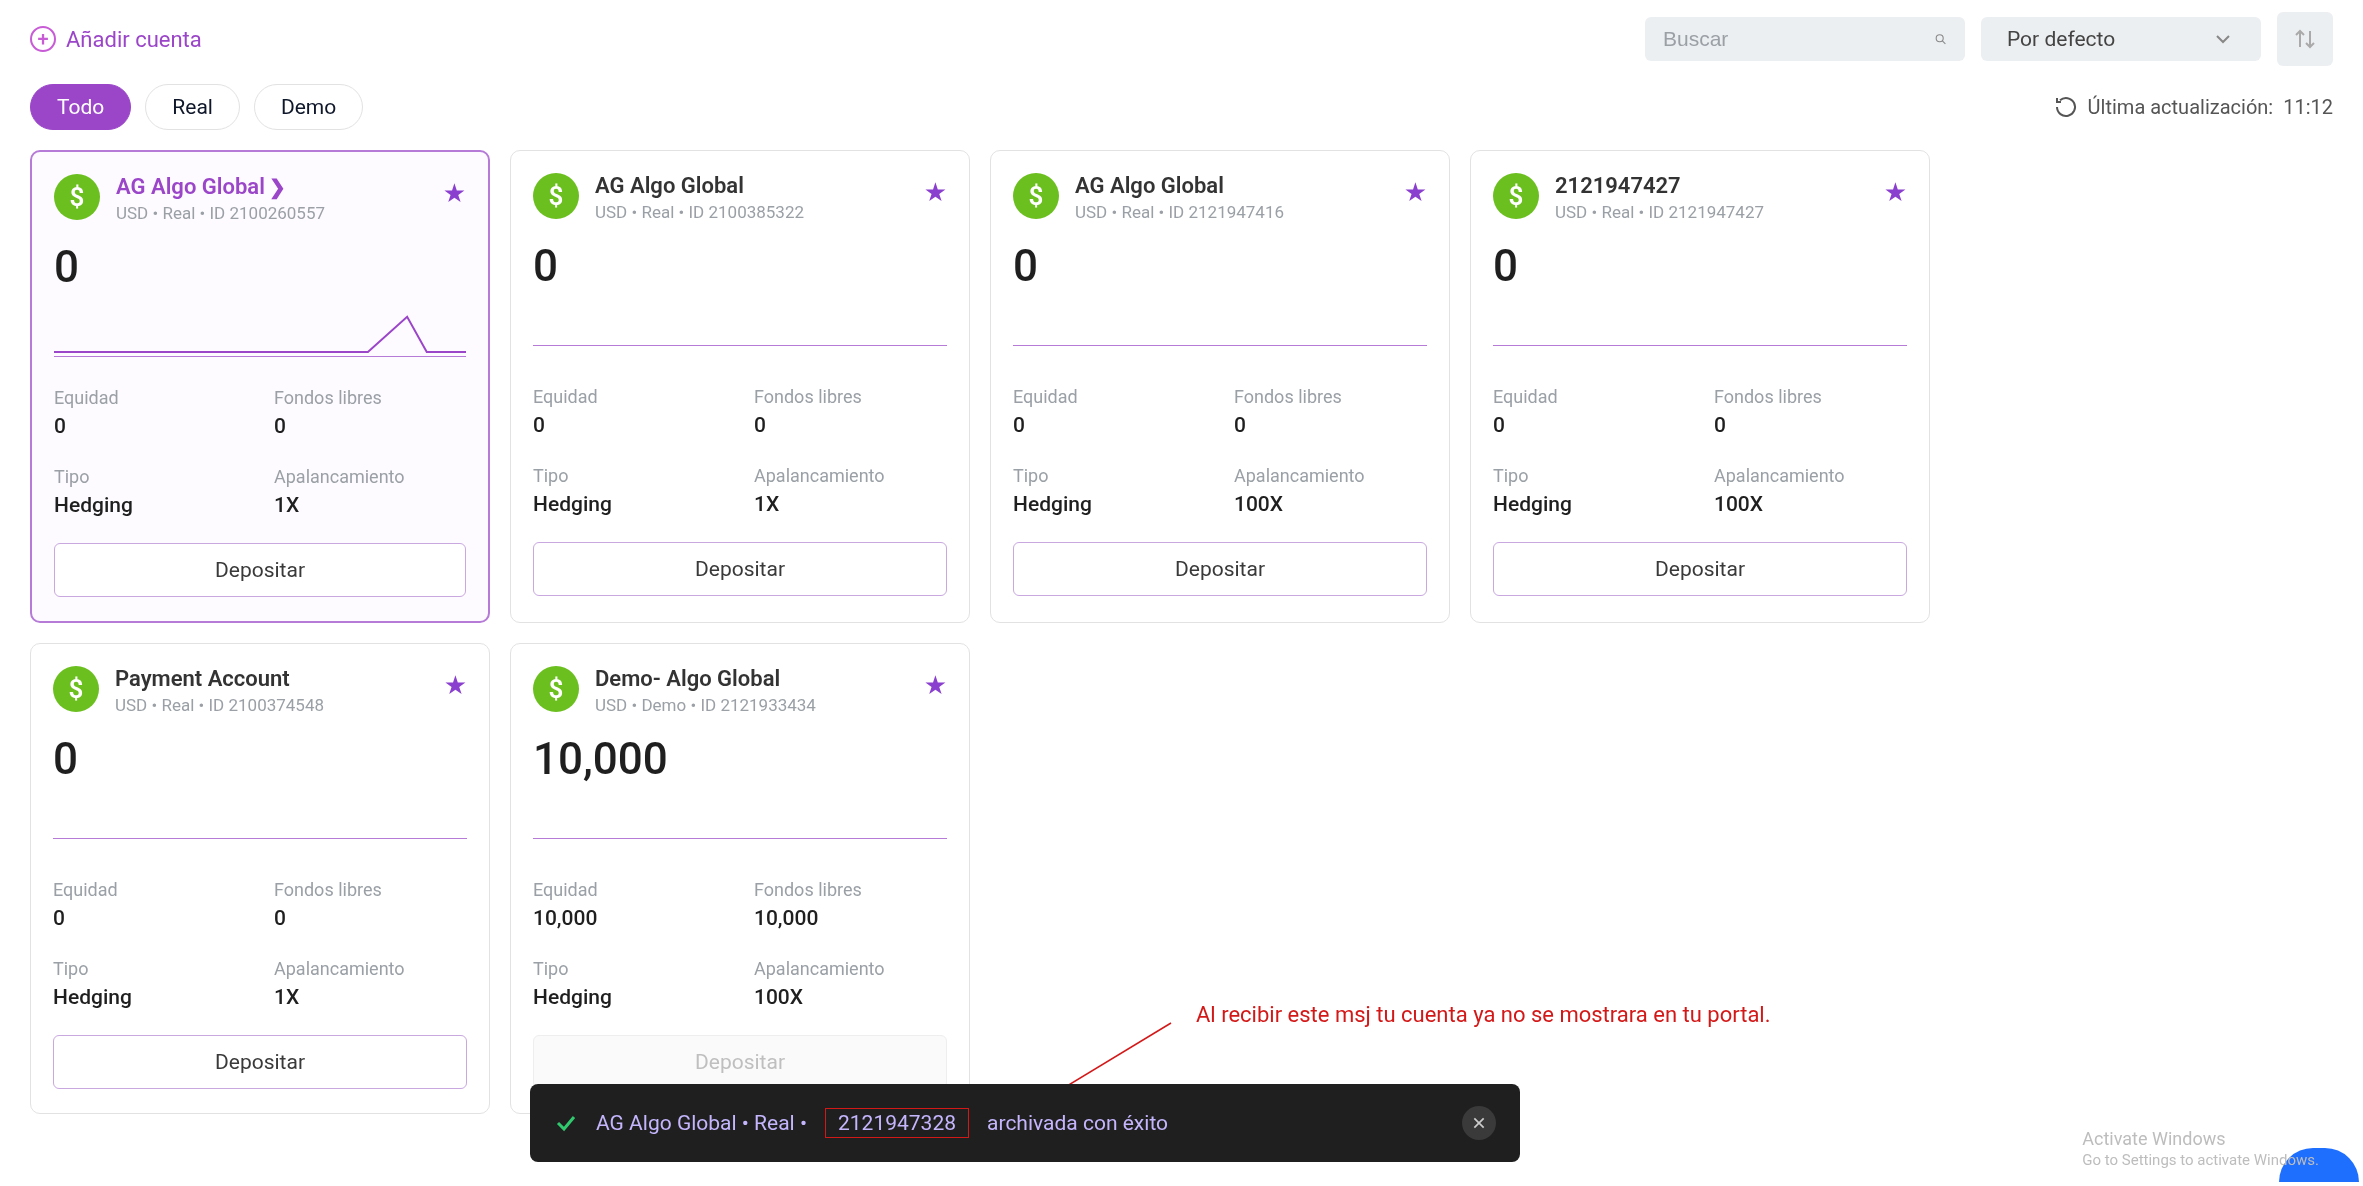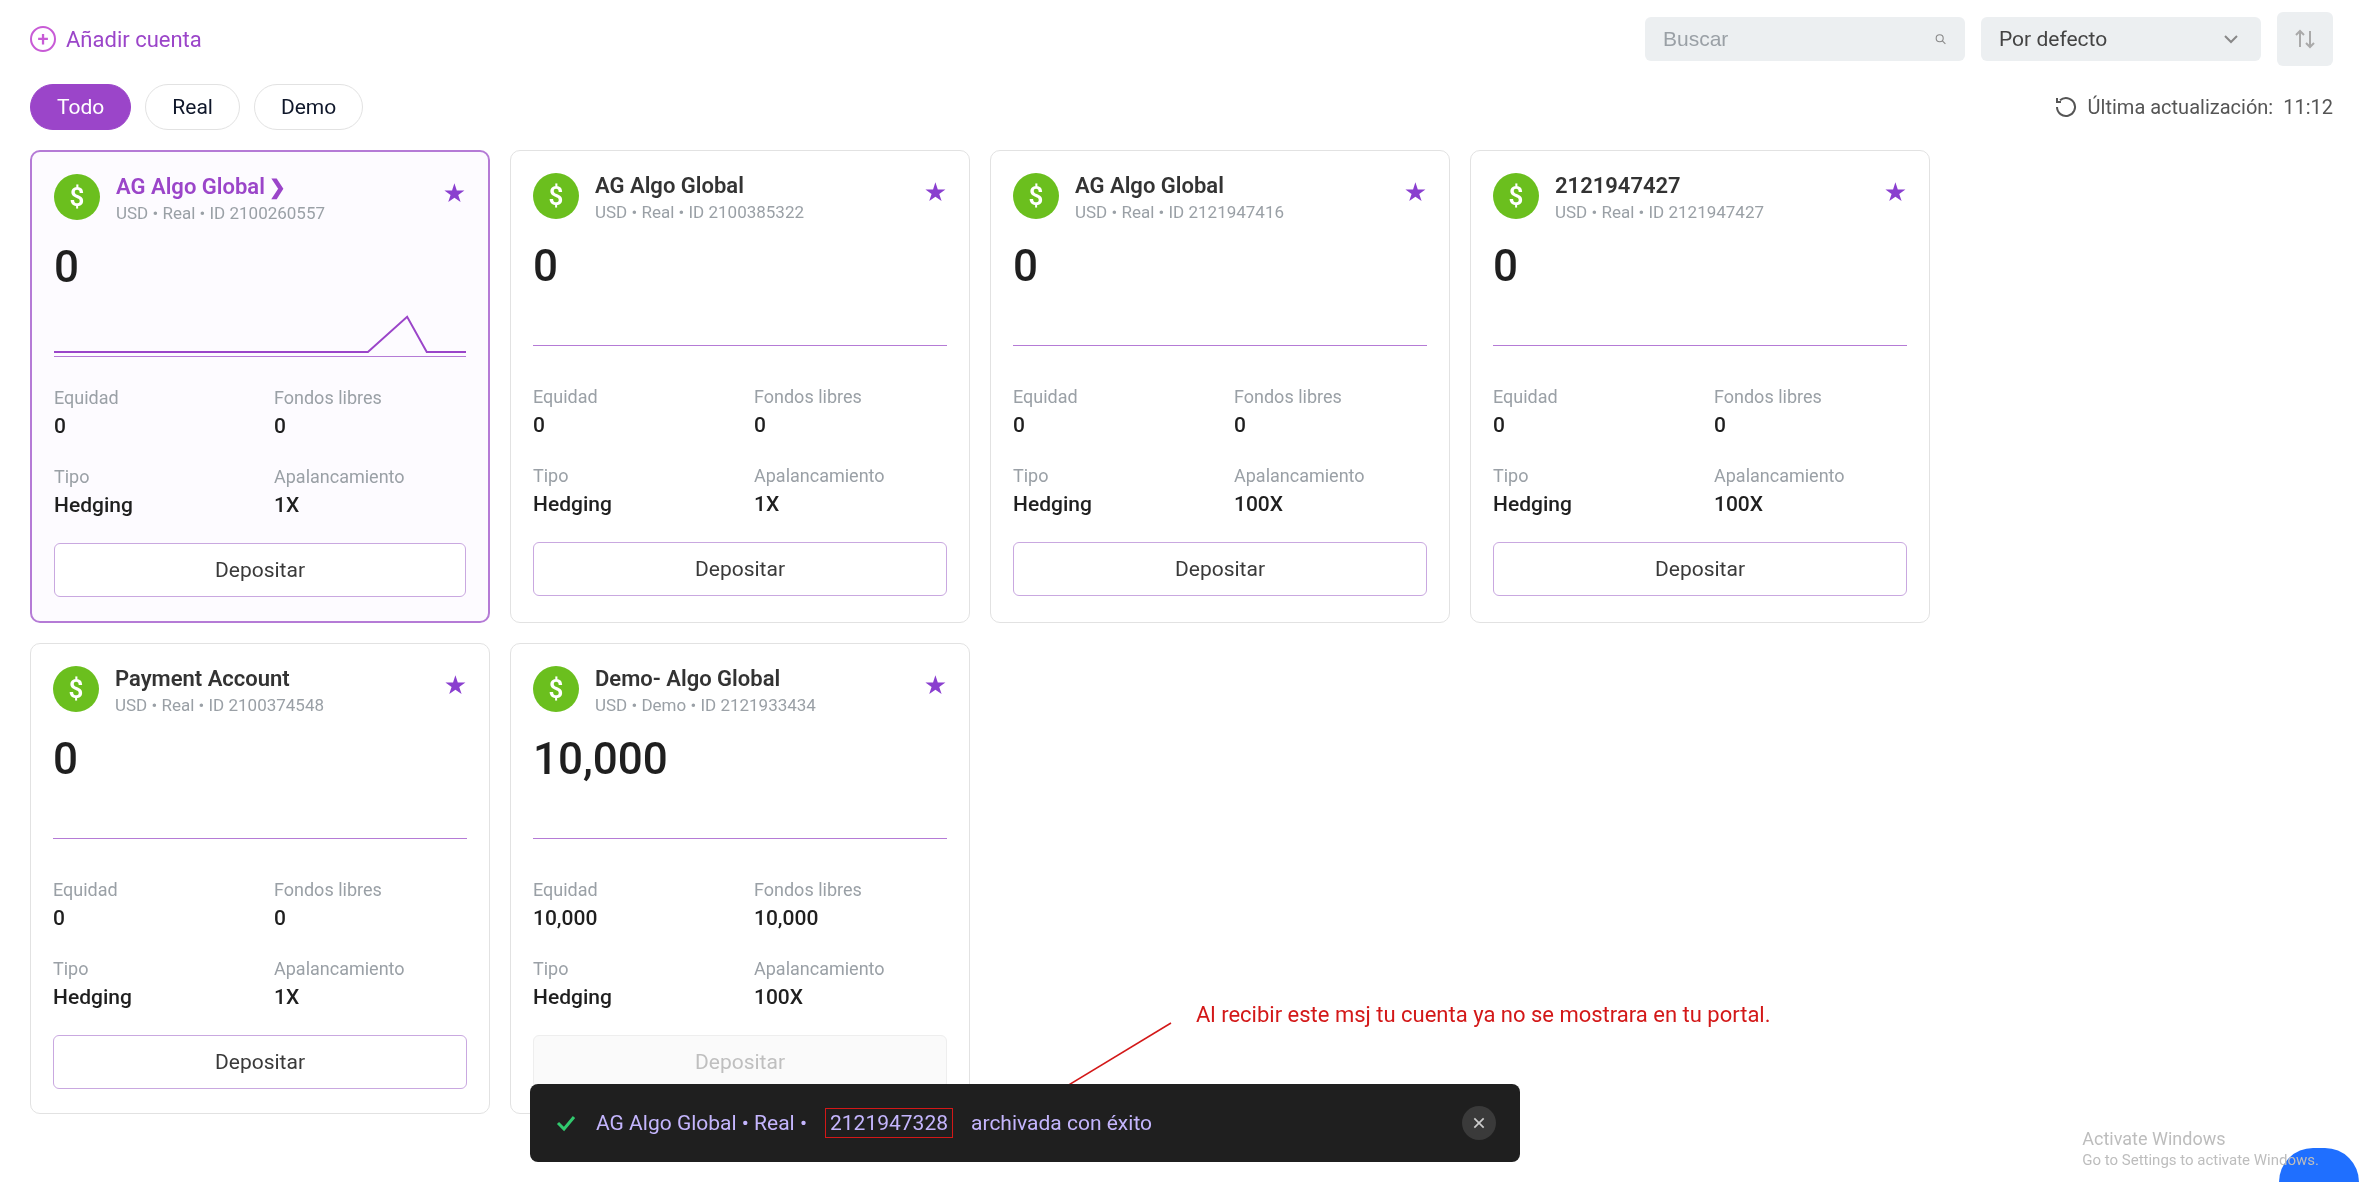--- a/index.html
+++ b/index.html
@@ -55,7 +55,7 @@
     align-items: center;
     background: #eceff1;
     border-radius: 6px;
-    padding: 10px 18px;
+    padding: 10px 26px;
     width: 280px;
     color: #444;
     font-size: 21px;

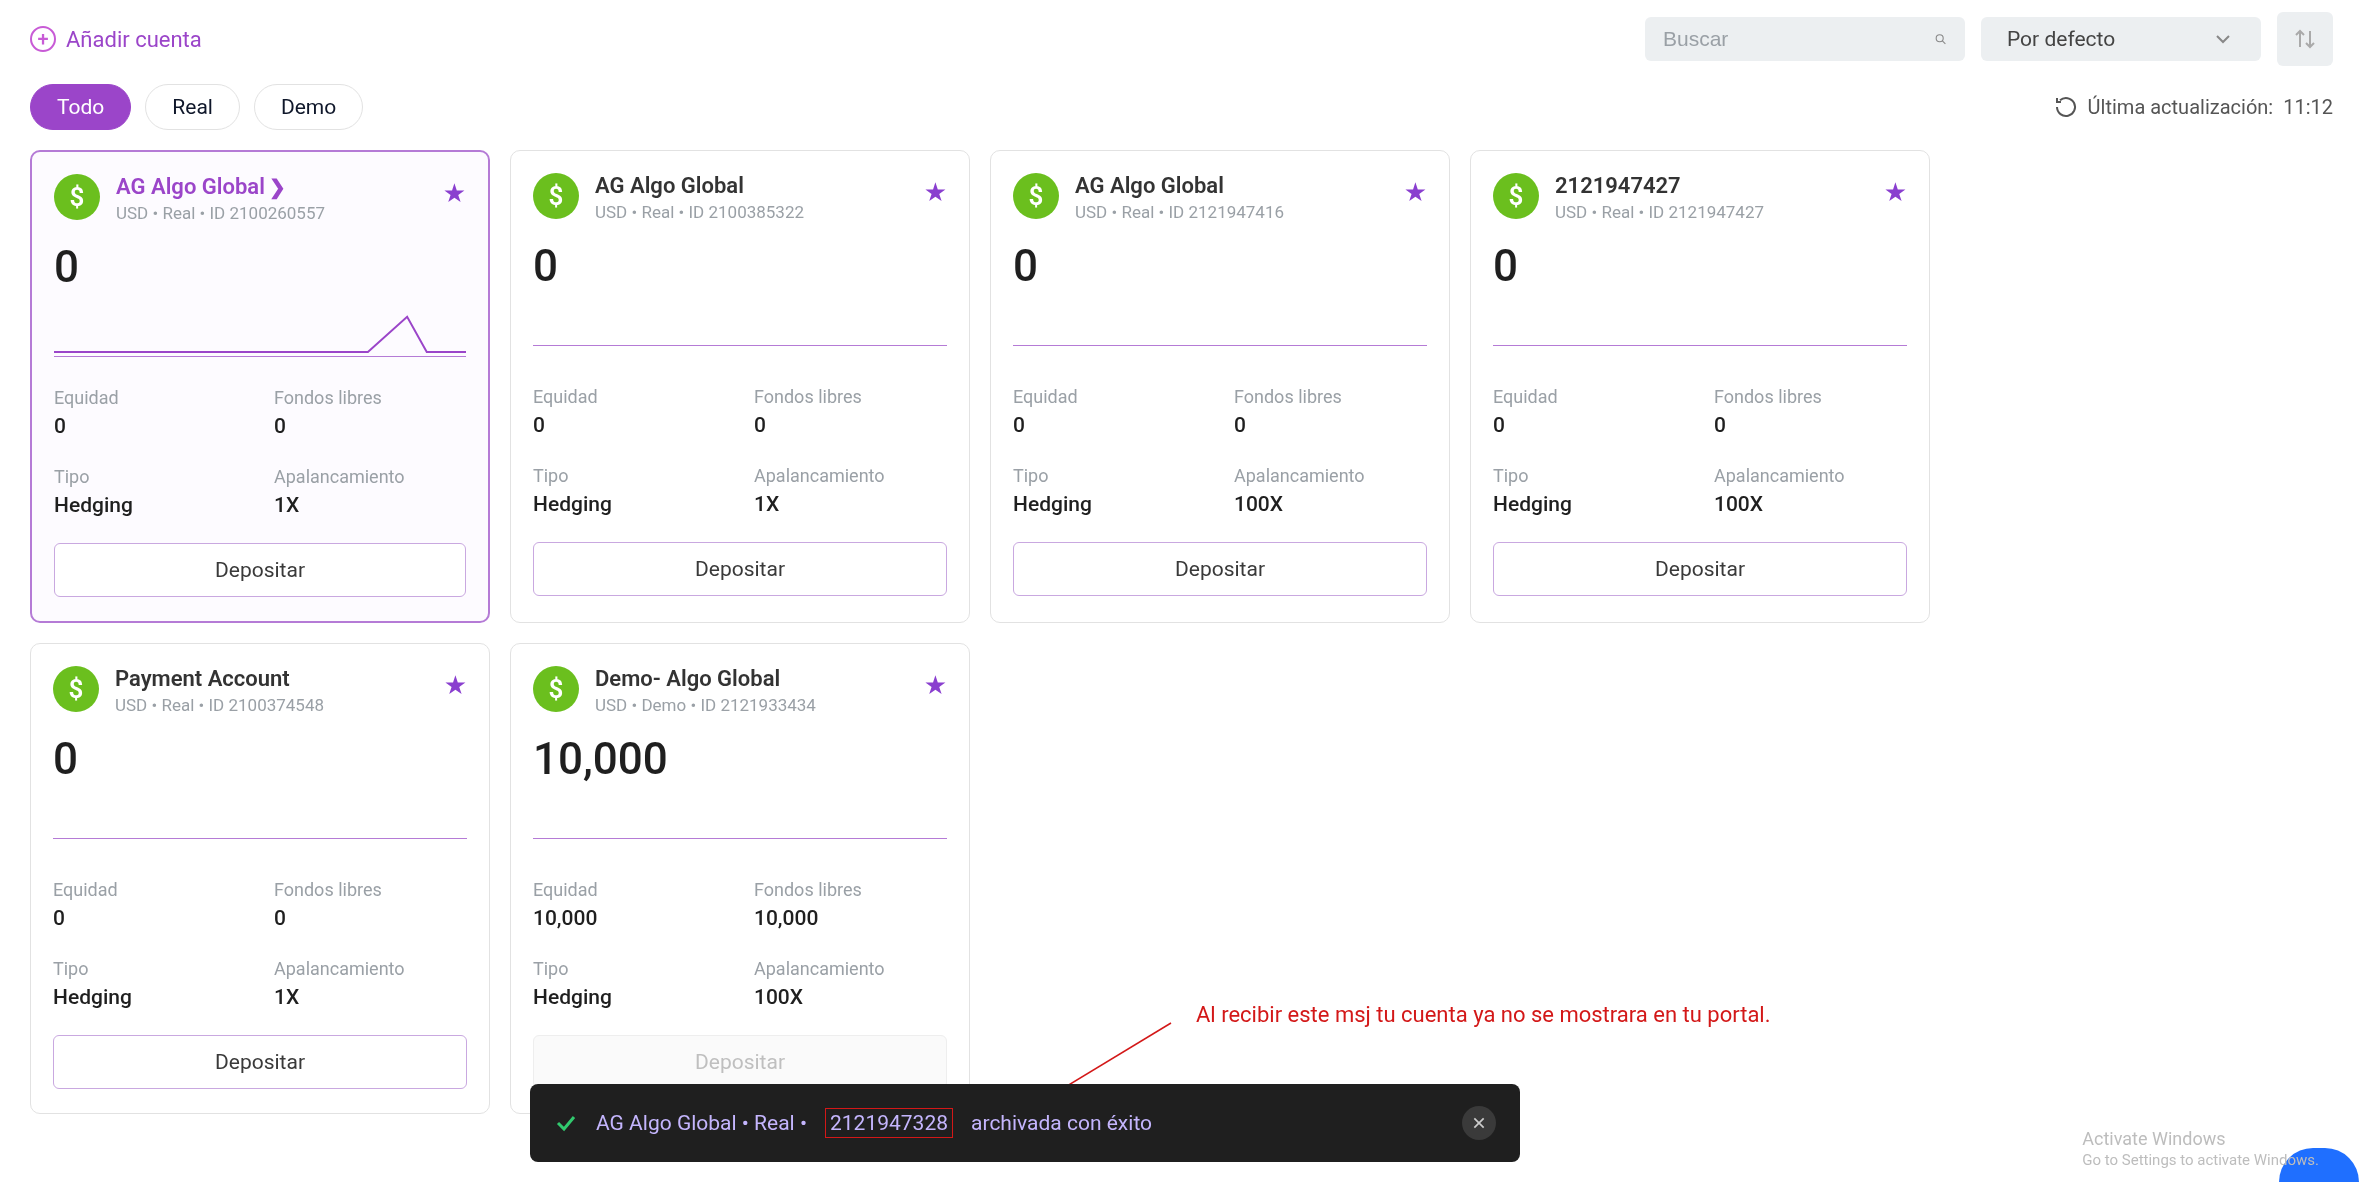--- a/index.html
+++ b/index.html
@@ -225,7 +225,7 @@
   }
   .toast .highlight-box {
     border:1.5px solid #d31818;
-    padding: 2px 4px;
+    padding: 2px 12px;
   }
   .annotation {
     position:absolute;

